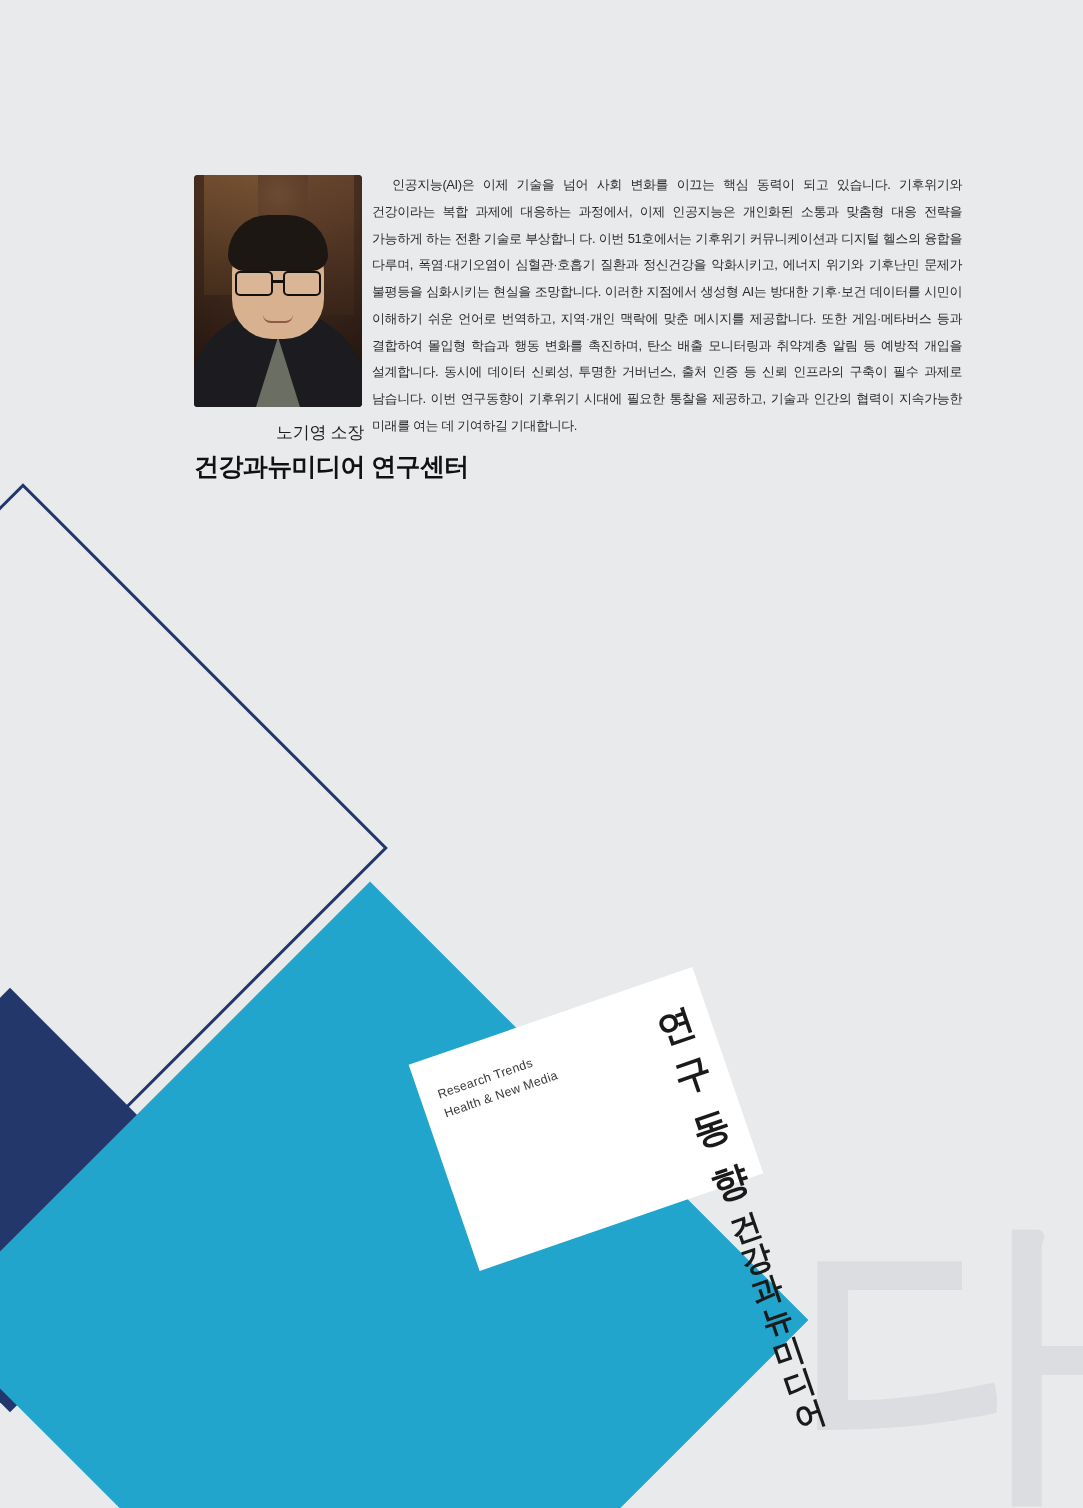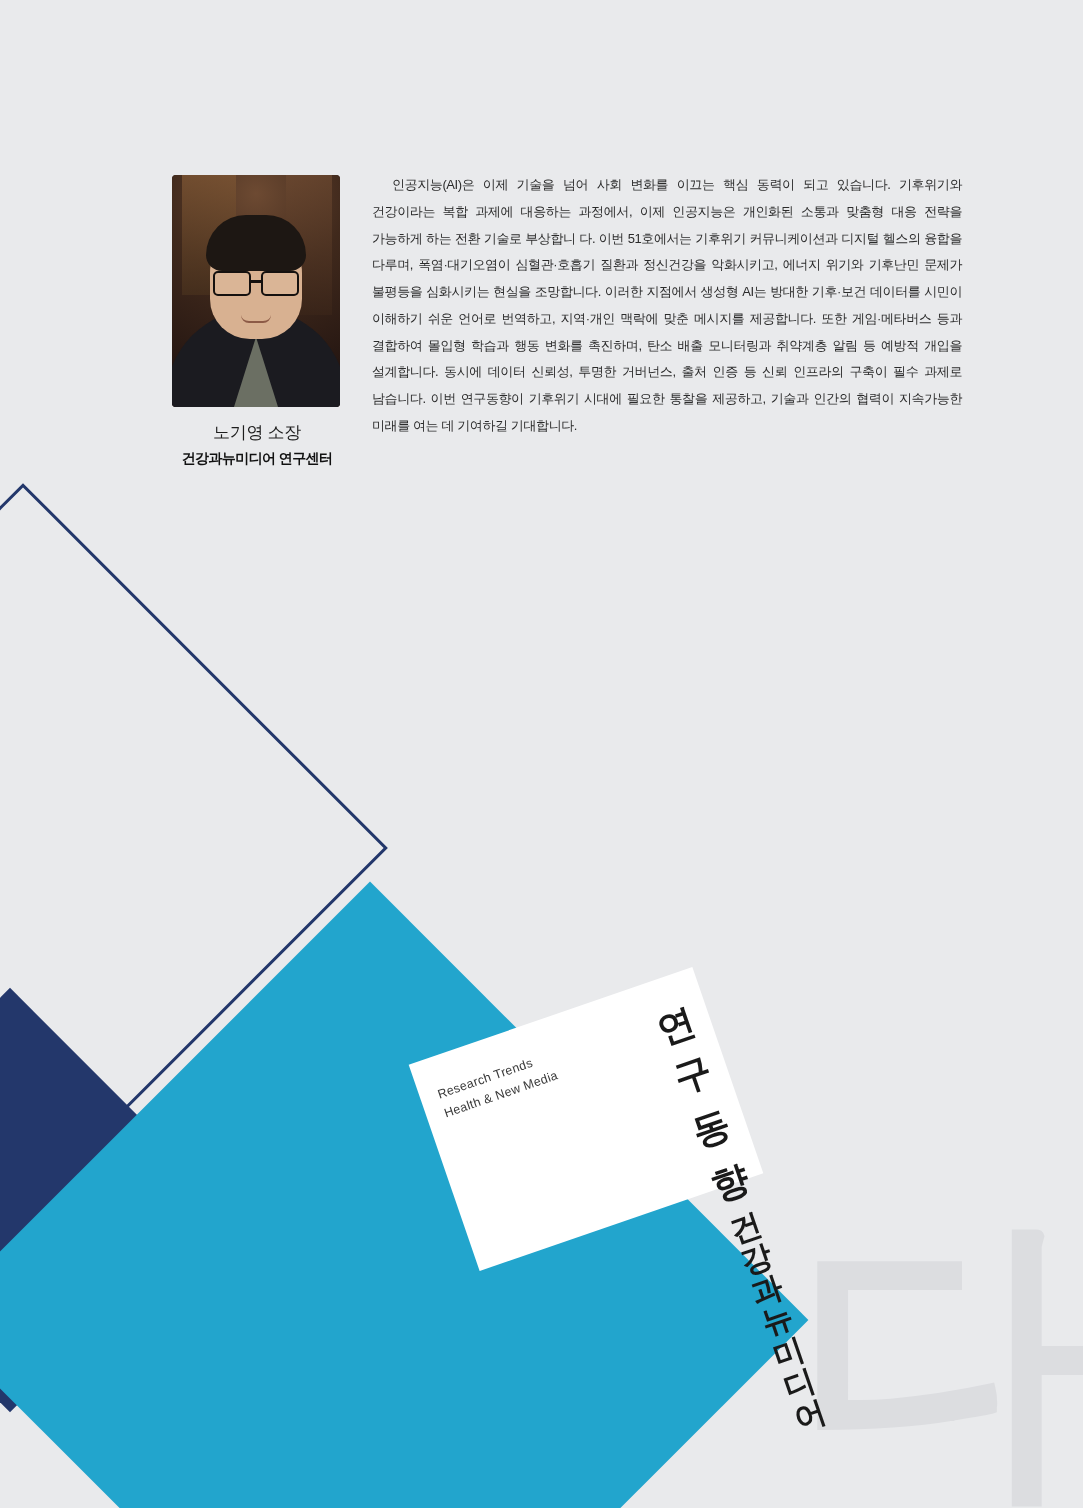--- a/index.html
+++ b/index.html
@@ -129,10 +129,10 @@
 
   .profile {
     position: absolute;
-    left: 124px;
+    left: 146px;
     top: 175px;
     width: 170px;
-    text-align: center;
+    text-align: right;
     padding-left: 48px;
   }
   .profile-photo {

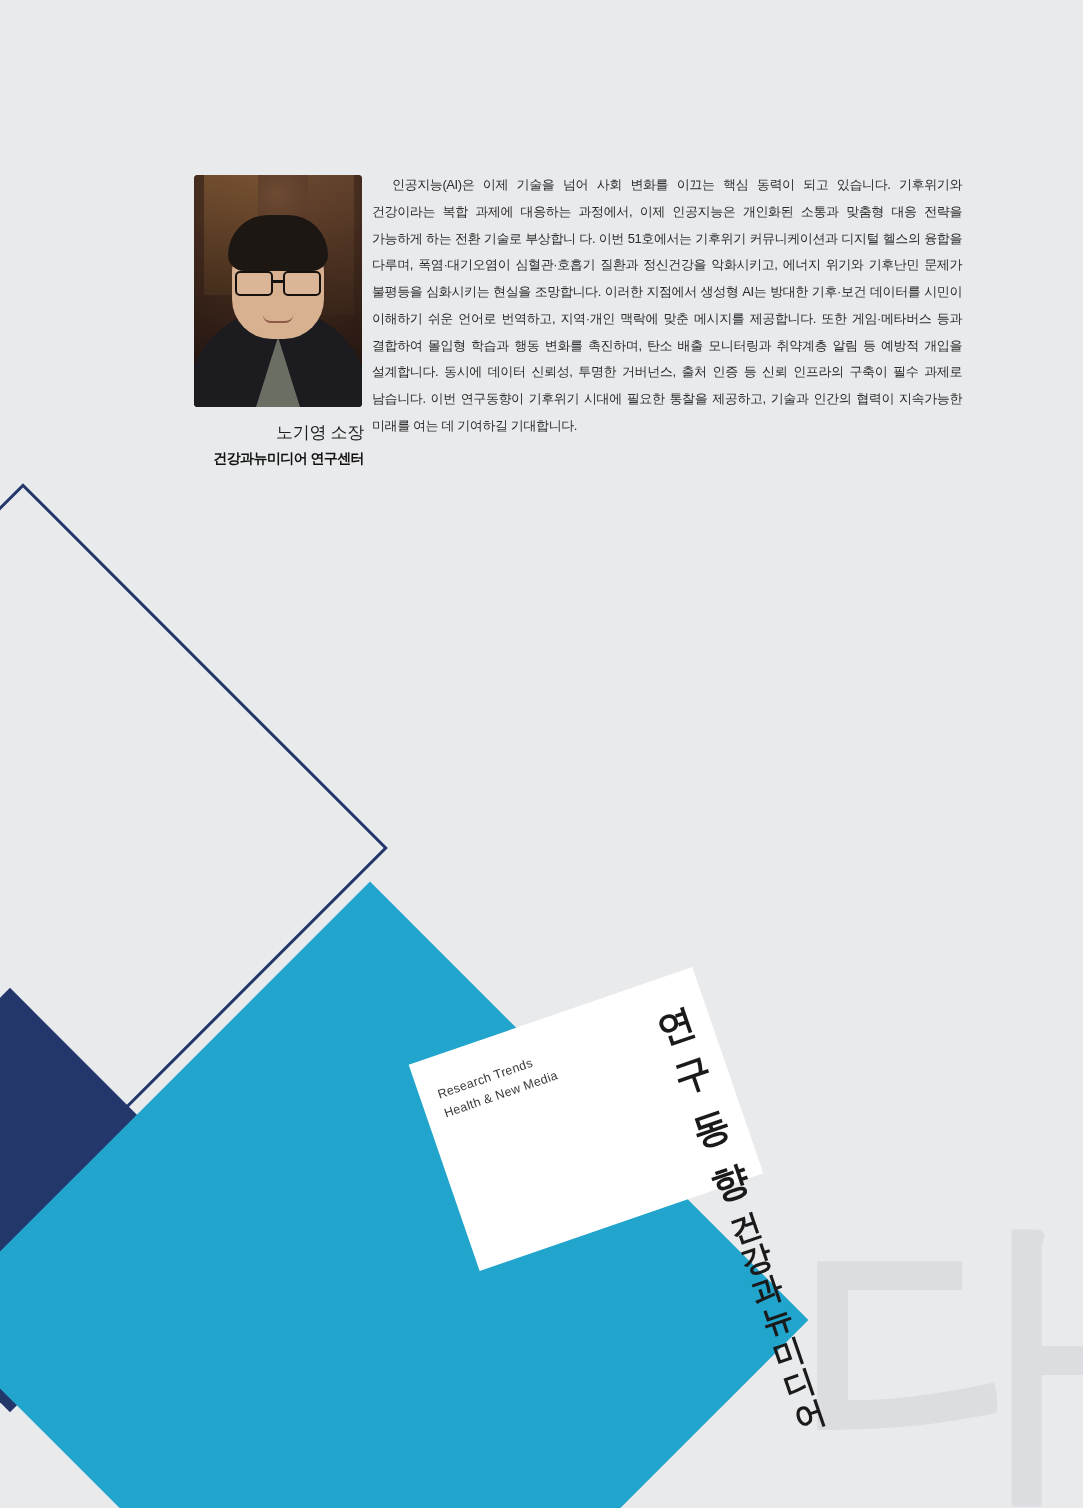--- a/index.html
+++ b/index.html
@@ -229,7 +229,7 @@
   }
   .profile-org {
     margin-top: 6px;
-    font-size: 14px;
+    font-size: 25px;
     font-weight: 700;
     color: #111;
     letter-spacing: -.6px;

